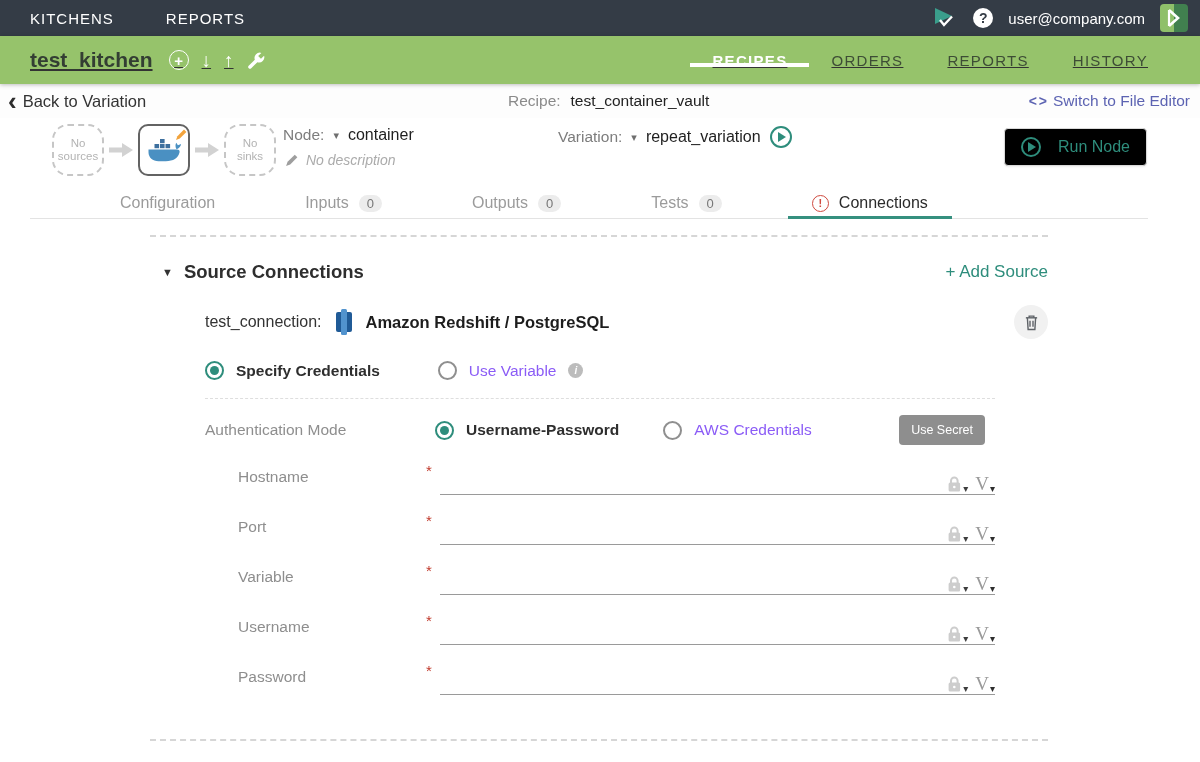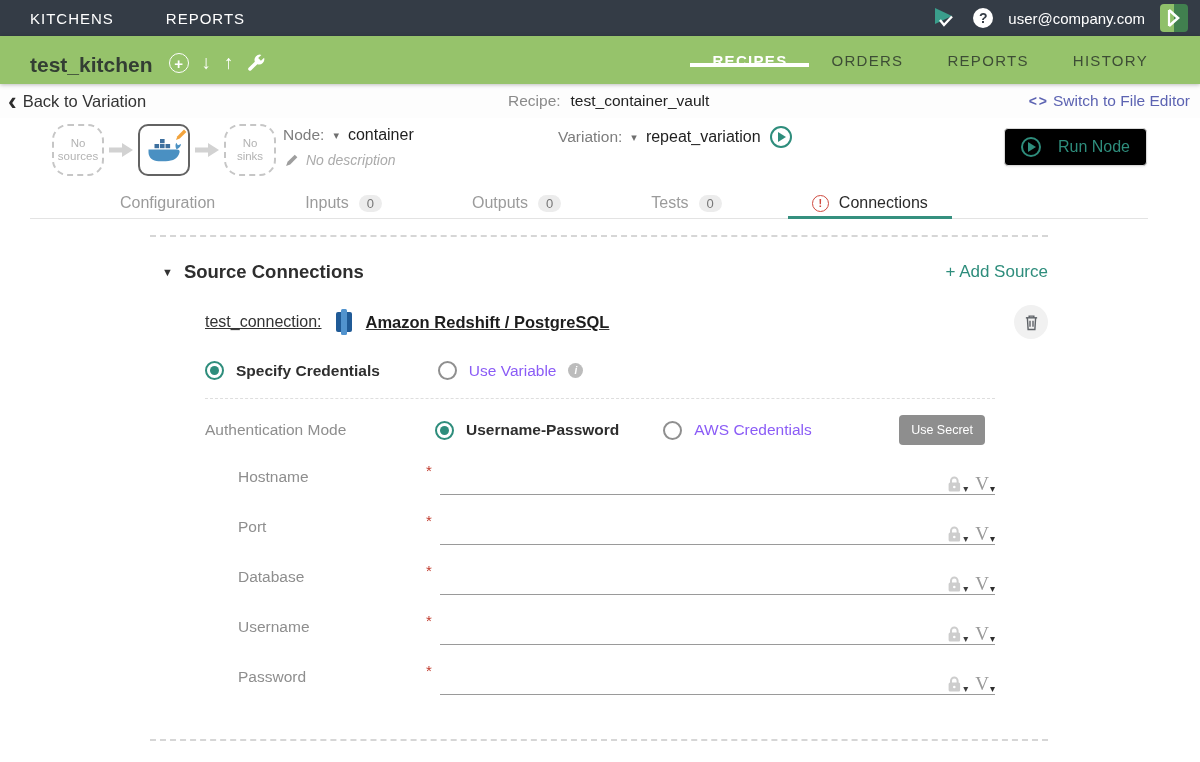--- a/index.html
+++ b/index.html
@@ -18,8 +18,8 @@
     display:flex; align-items:center; justify-content:center; }
 
   
-  .kitchenbar { height:48px; background:#96c36b; display:flex; align-items:flex-start;
-    padding:17px 30px; box-shadow:0 1px 4px rgba(0,0,0,.25); position:relative; z-index:3; }
+  .kitchenbar { height:48px; background:#96c36b; display:flex; align-items:center;
+    padding:17px 30px; box-shadow:0 1px 4px rgba(0,0,0,.25); position:relative; z-index:3;text-decoration:underline; }
   .kitchen-title { font-size:21px; font-weight:bold; color:#333e33; margin-right:16px; }
   .kicon { color:#fff; margin-right:13px; font-size:19px; line-height:1; cursor:pointer;
     display:inline-flex; align-items:center; }

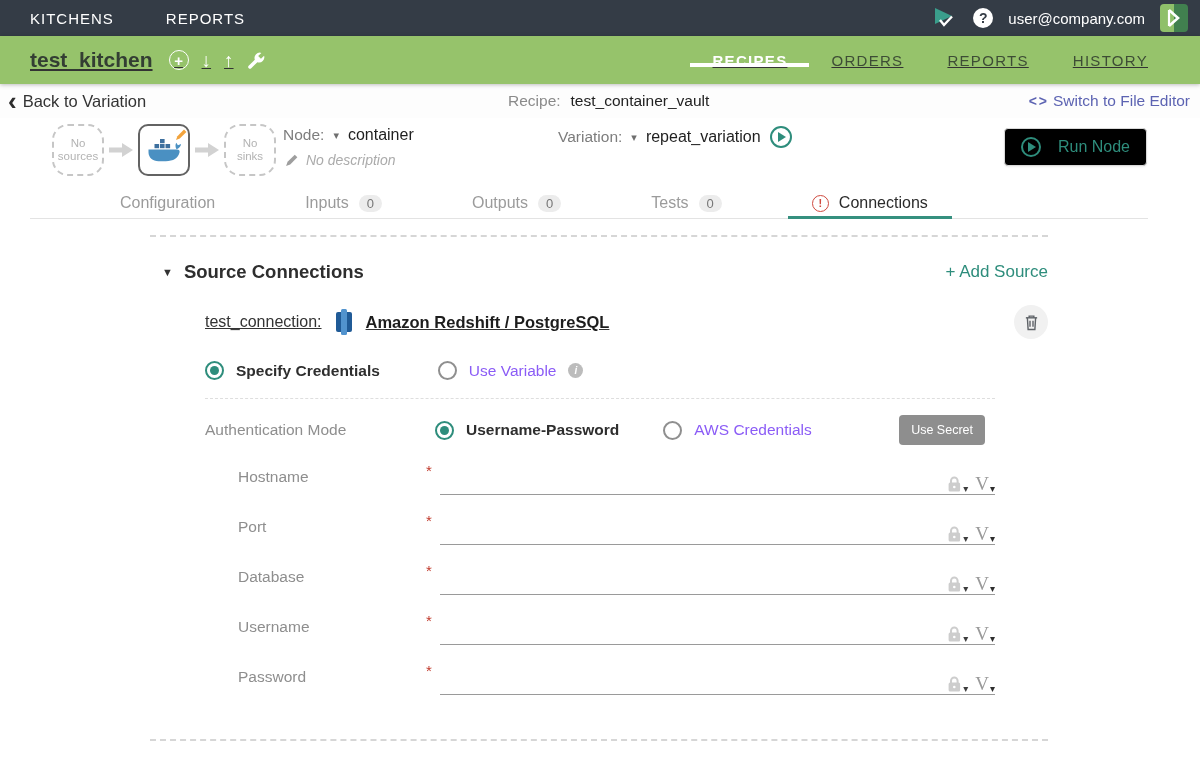--- a/index.html
+++ b/index.html
@@ -91,7 +91,7 @@
   .add-source { margin-left:auto; color:#2e8d7c; font-size:17px; cursor:pointer; }
 
   .conn-block { margin-left:205px; width:843px; margin-top:22px; }
-  .conn-title-row { display:flex; align-items:center; gap:12px;text-decoration:underline; }
+  .conn-title-row { display:flex; align-items:center; gap:12px; }
   .conn-name { font-size:16px; color:#333; }
   .conn-type { font-size:16.5px; font-weight:bold; color:#1d1d1d; }
   .trash-circle { margin-left:auto; width:34px; height:34px; border-radius:50%; background:#f1f1f1;

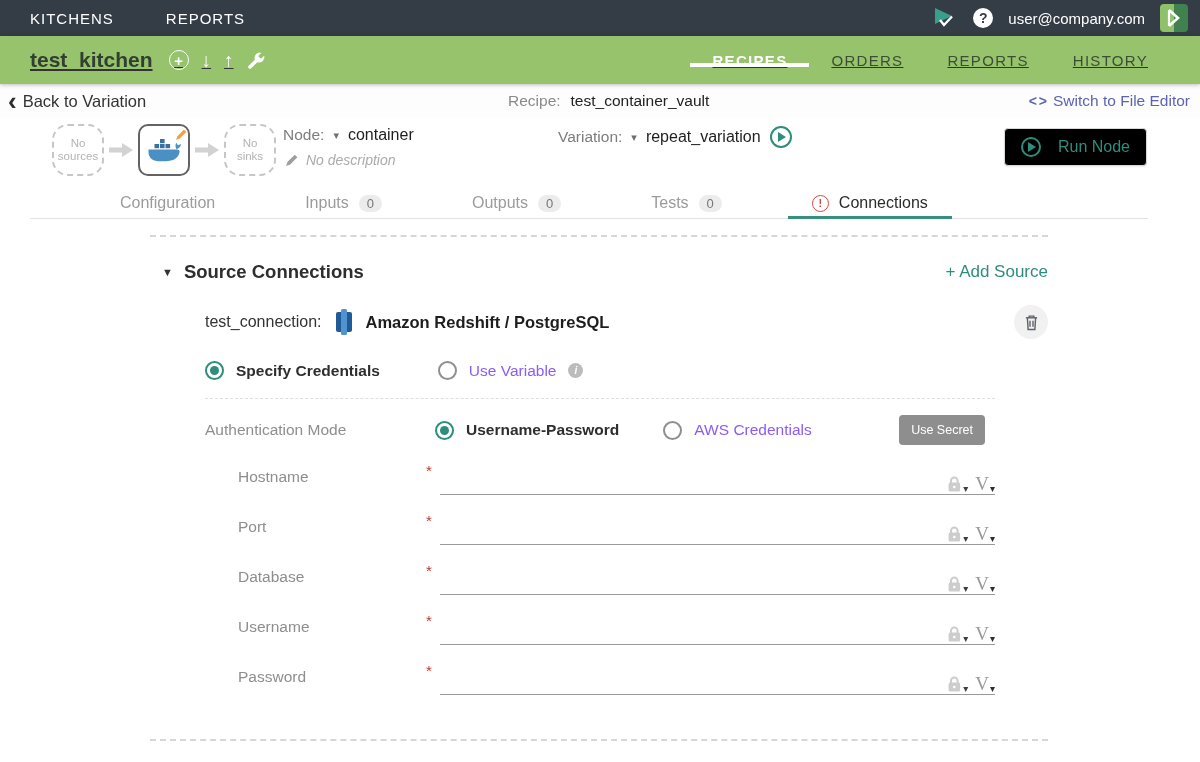--- a/index.html
+++ b/index.html
@@ -367,7 +367,7 @@
   </div>
 
   <div class="field-row">
-    <span class="field-label">Database</span>
+    <span class="field-label">Variable</span>
     <span class="req">*</span>
     <div class="field-input-wrap">
       <input type="text" style="">

